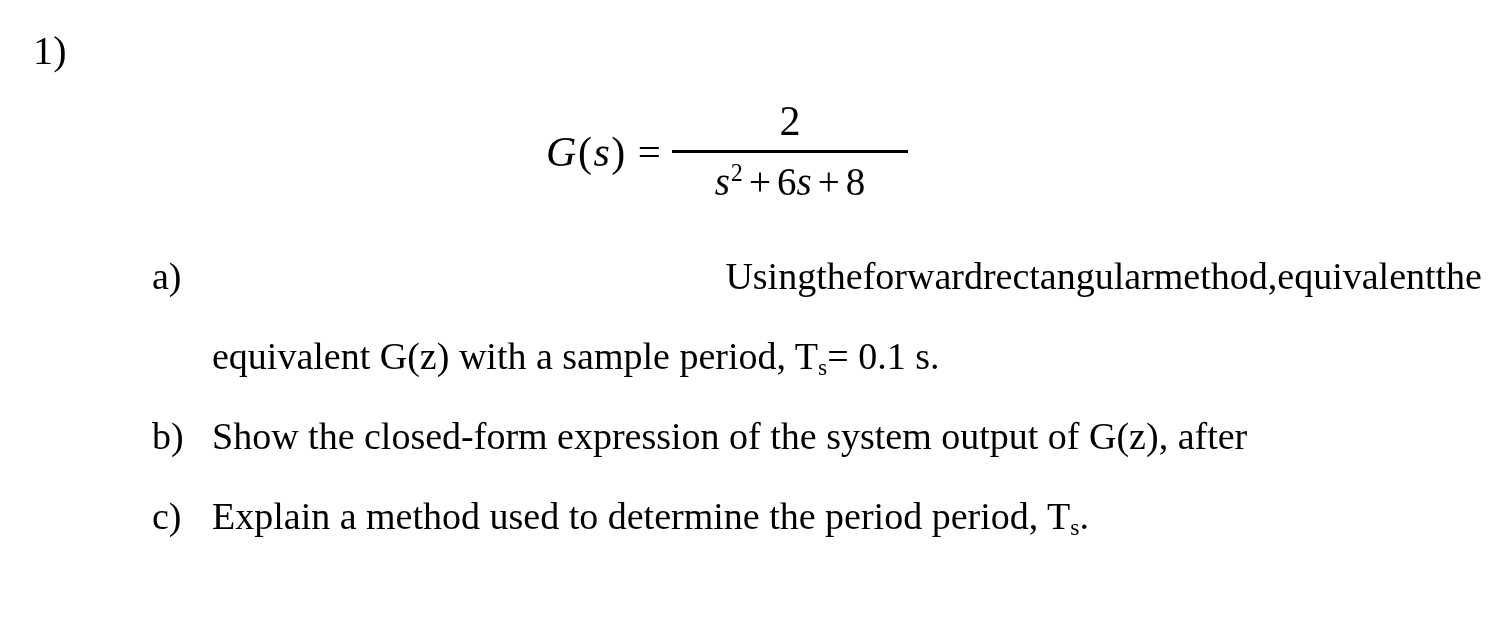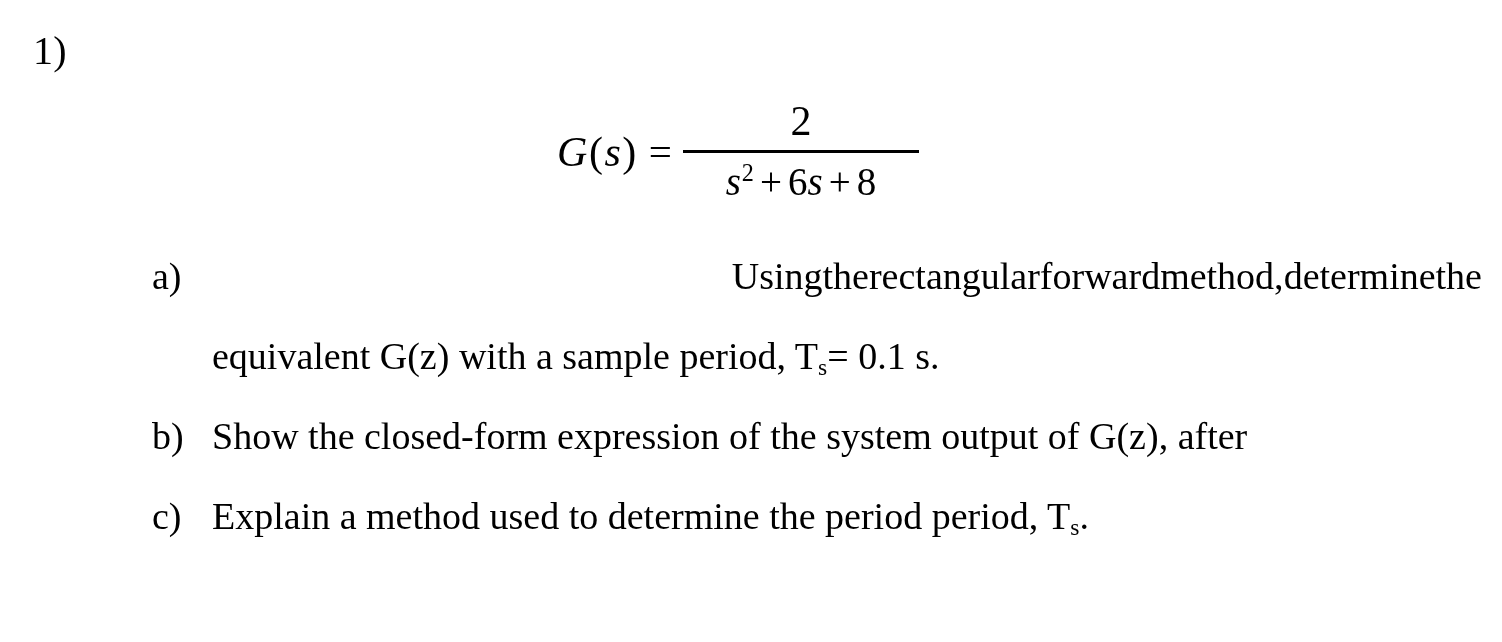--- a/index.html
+++ b/index.html
@@ -37,7 +37,7 @@
   
   .equation-block {
     position: absolute;
-    left: 12px;
+    left: 1px;
     top: 96px;
     width: 1392px;
     text-align: center;

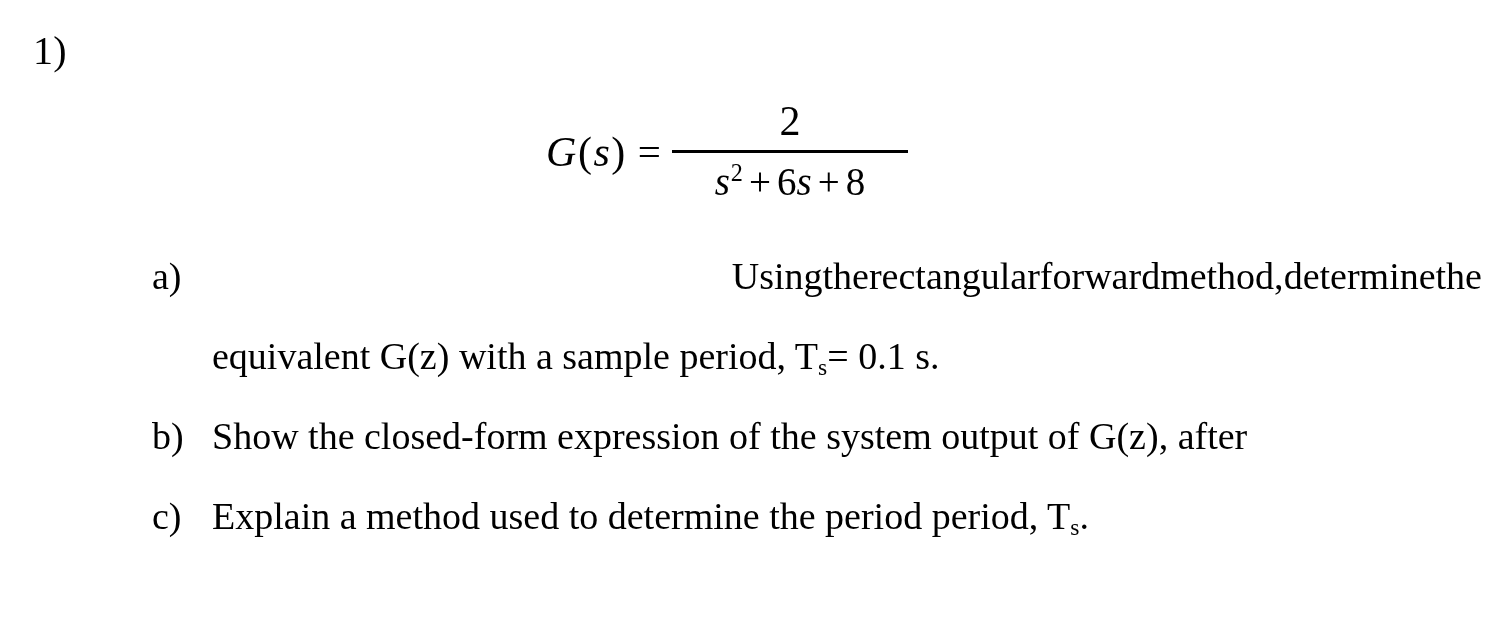--- a/index.html
+++ b/index.html
@@ -184,8 +184,8 @@
         <div class="line justify">
           <span>Using</span>
           <span>the</span>
+          <span>forward</span>
           <span>rectangular</span>
-          <span>forward</span>
           <span>method,</span>
           <span>determine</span>
           <span>the</span>

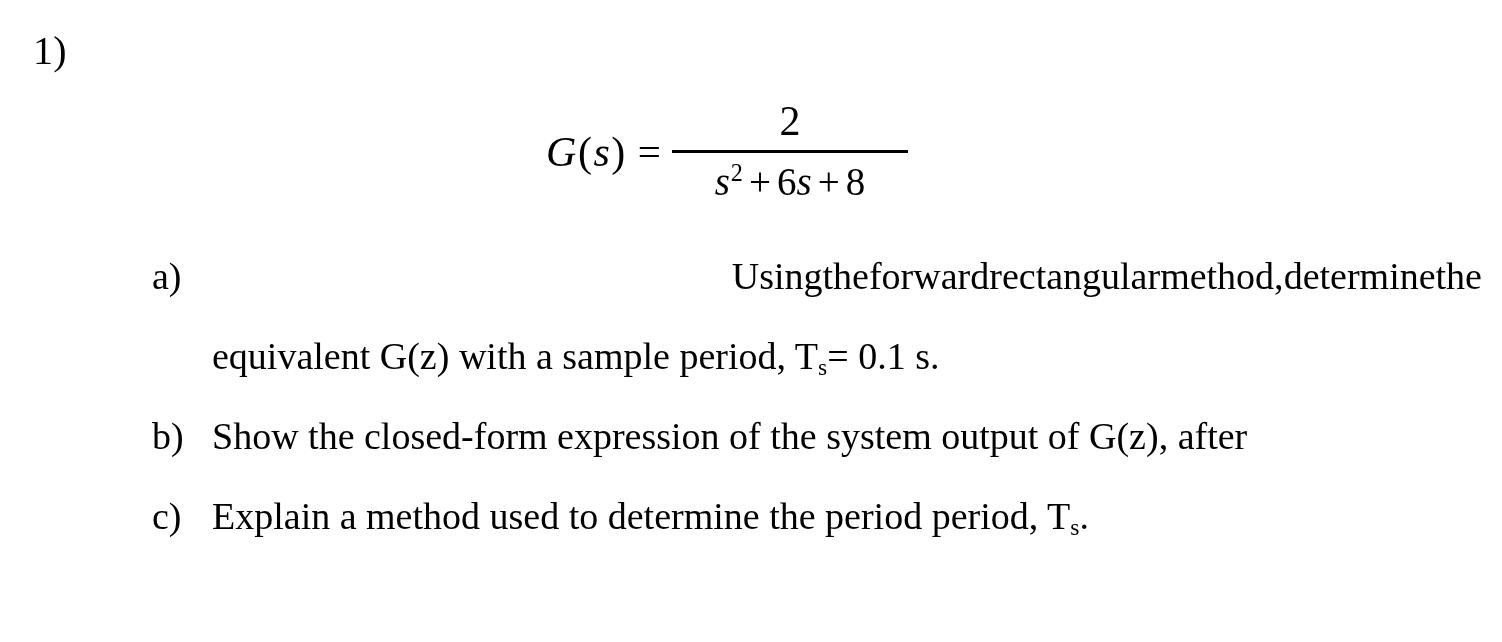--- a/index.html
+++ b/index.html
@@ -187,7 +187,7 @@
           <span>forward</span>
           <span>rectangular</span>
           <span>method,</span>
-          <span>determine</span>
+          <span>equivalent</span>
           <span>the</span>
         </div>
         <div class="line"><span>equivalent G(z) with a sample period, T</span><sub>s</sub><span>= 0.1 s.</span></div>

